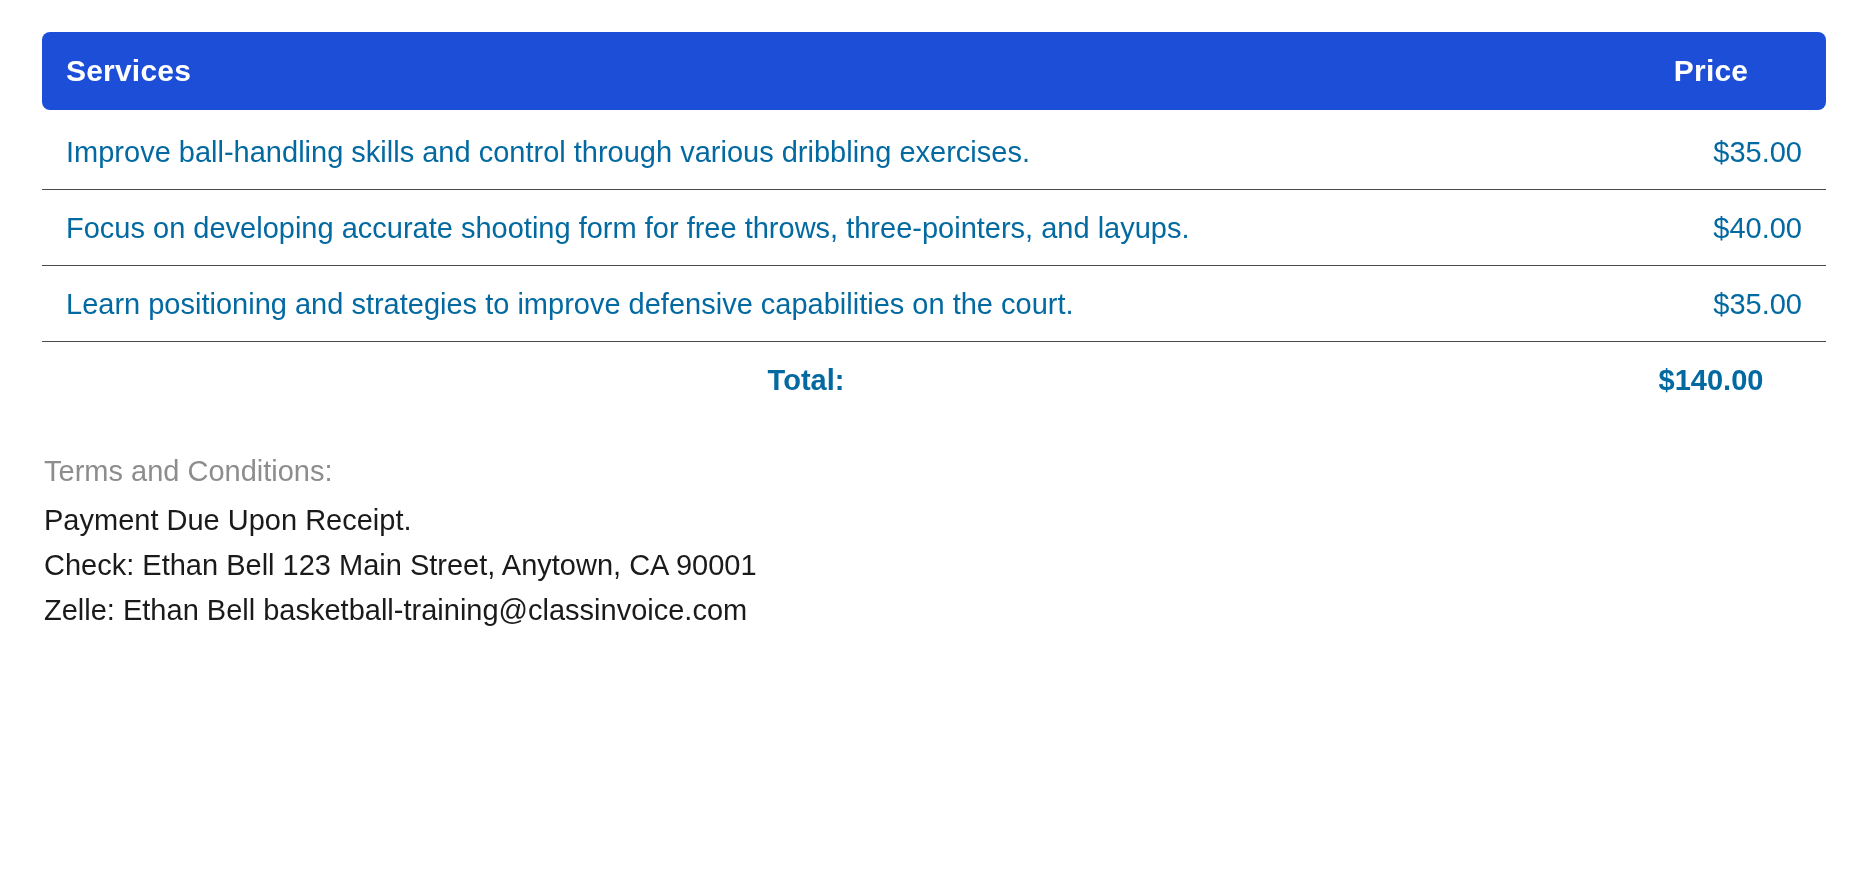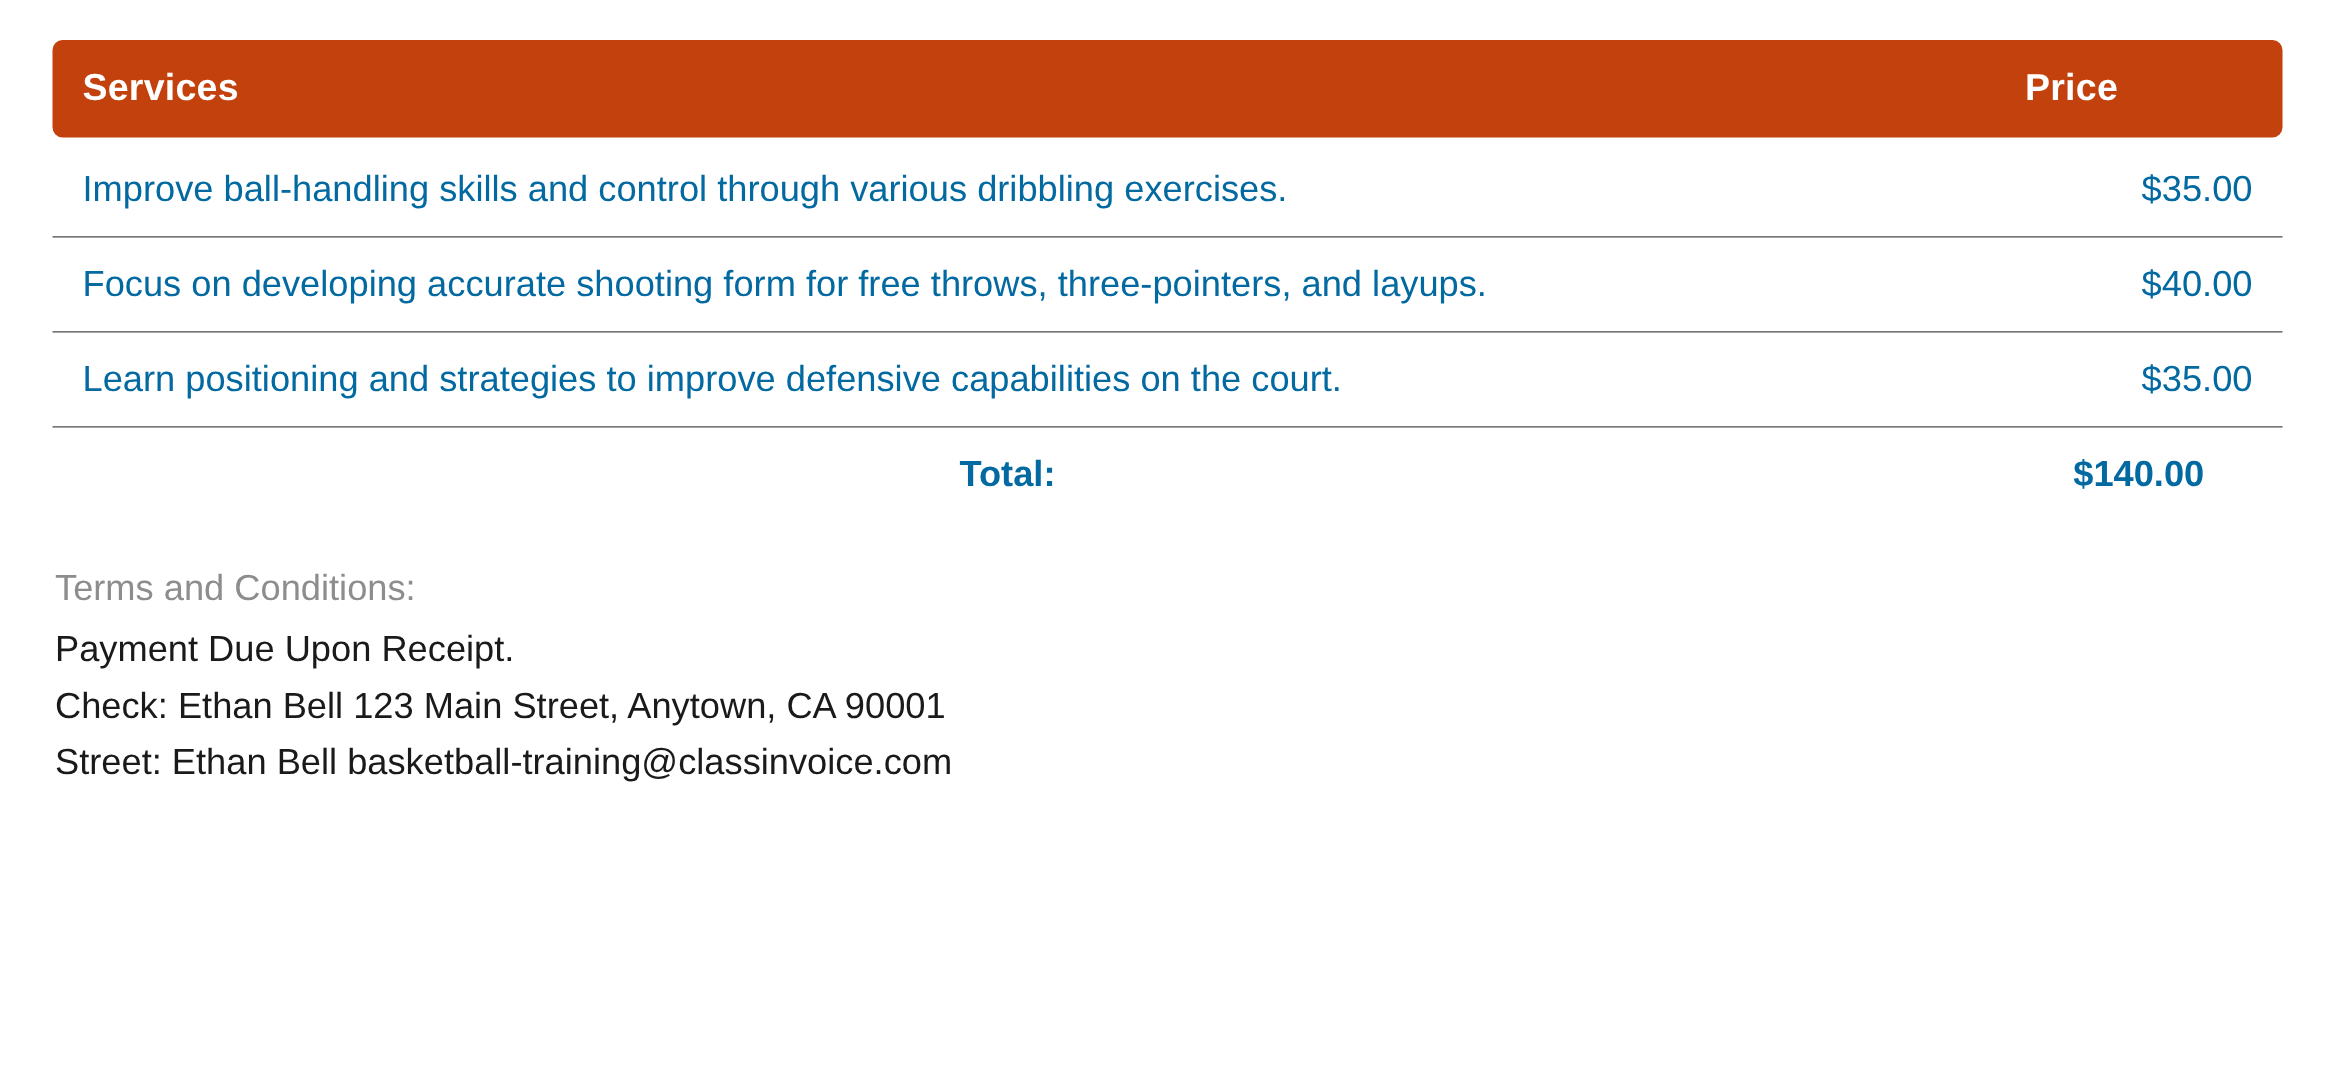--- a/index.html
+++ b/index.html
@@ -31,7 +31,7 @@
   .services-table col.price { width: 230px; }
 
   .table-head th {
-    background: #c2410c;
+    background: #1d4ed8;
     color: #ffffff;
     font-size: 30px;
     font-weight: bold;

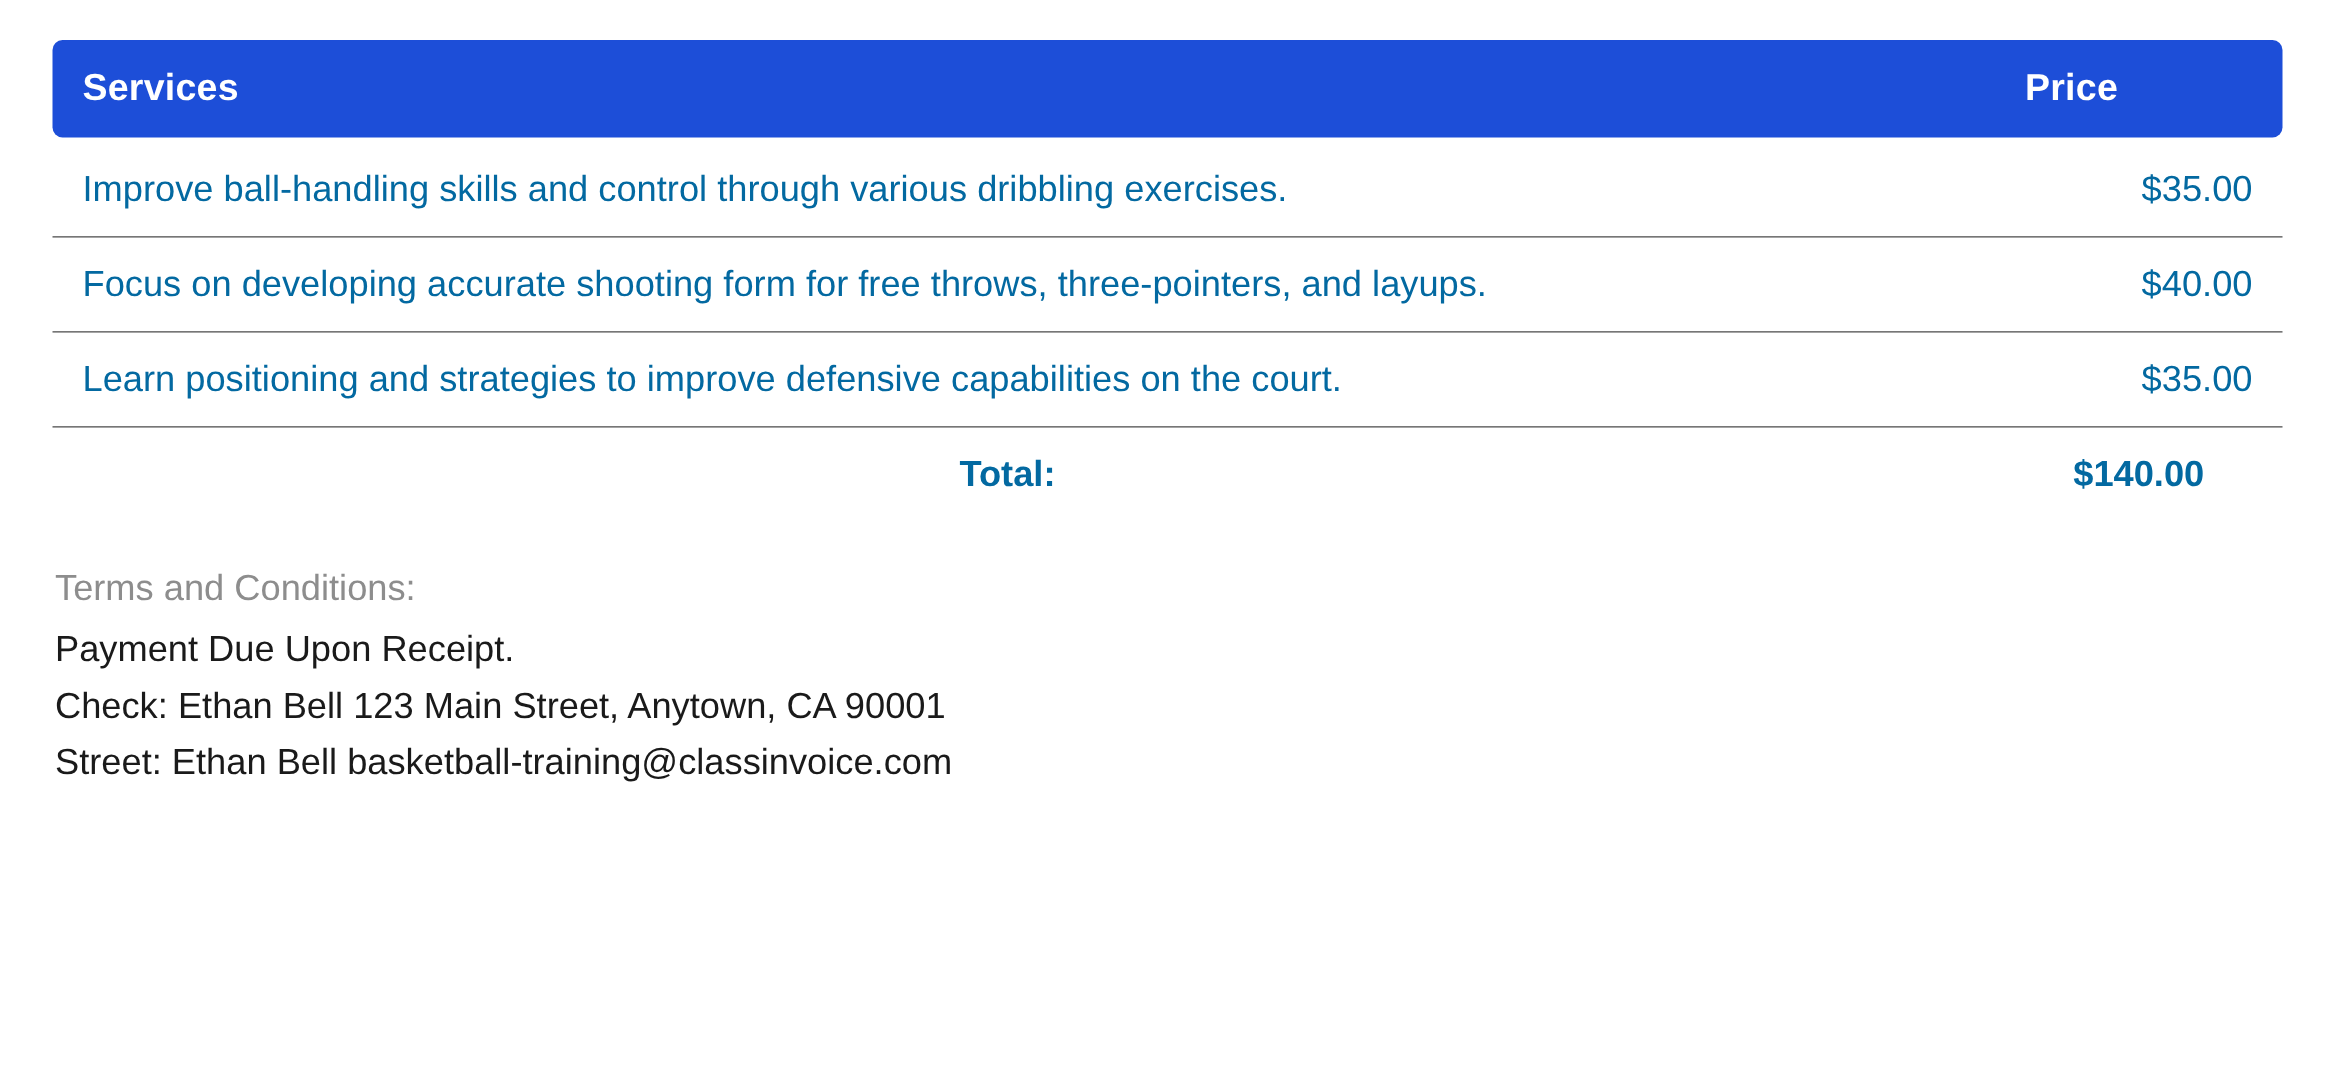--- a/index.html
+++ b/index.html
@@ -40,7 +40,7 @@
     letter-spacing: 0.2px;
   }
   .table-head th.price-head {
-    text-align: left;
+    text-align: center;
     margin-top: 20px;
   }
   .table-head th:first-child {

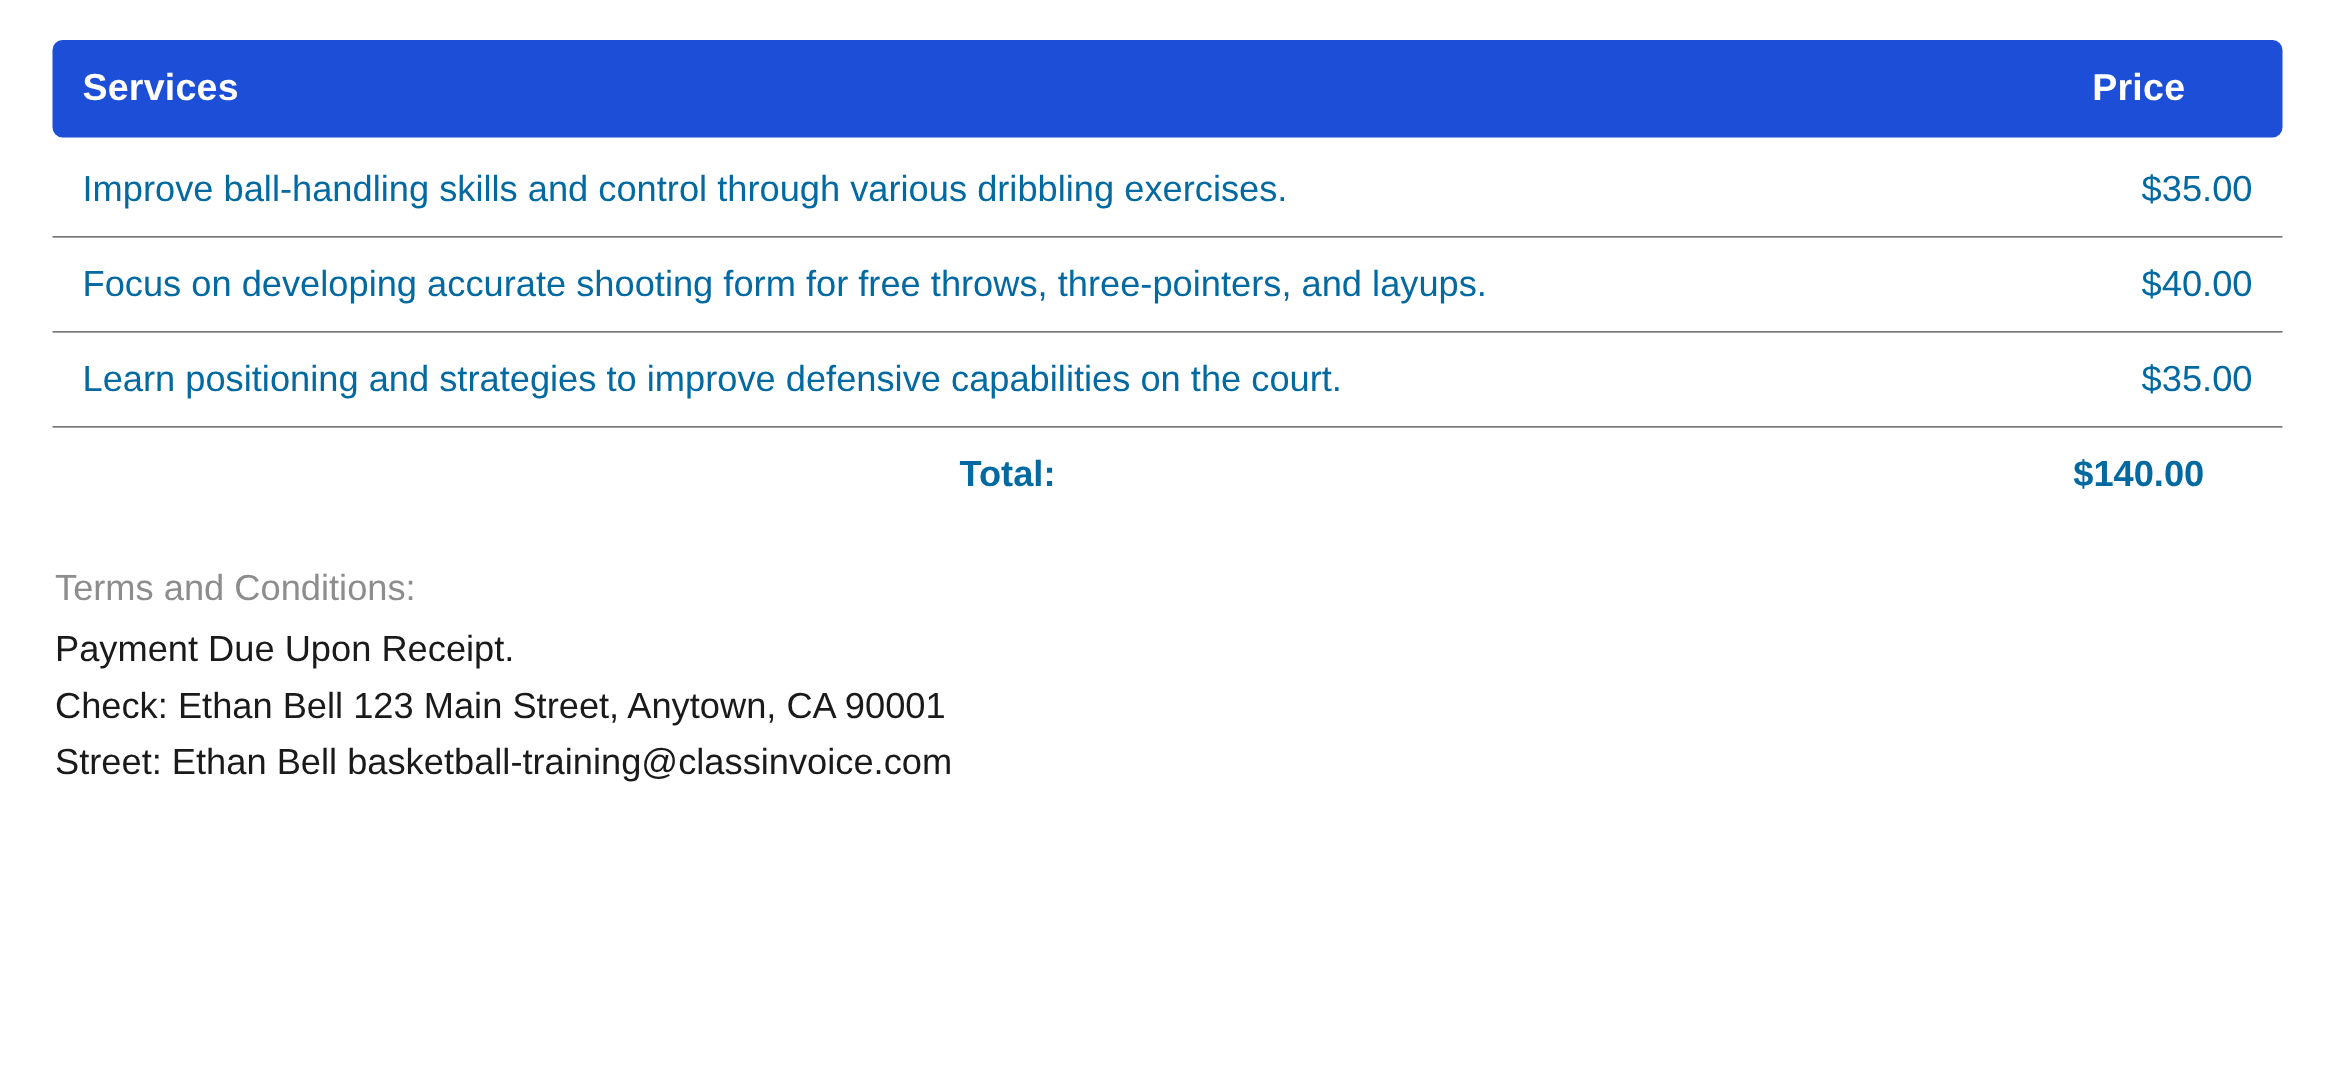--- a/index.html
+++ b/index.html
@@ -140,7 +140,7 @@
     <div class="terms-title">Terms and Conditions:</div>
     <div class="terms-line">Payment Due Upon Receipt.</div>
     <div class="terms-line">Check: Ethan Bell 123 Main Street, Anytown, CA 90001</div>
-    <div class="terms-line">Street: Ethan Bell basketball-training@classinvoice.com</div>
+    <div class="terms-line">Zelle: Ethan Bell basketball-training@classinvoice.com</div>
   </div>
 
 </div>

